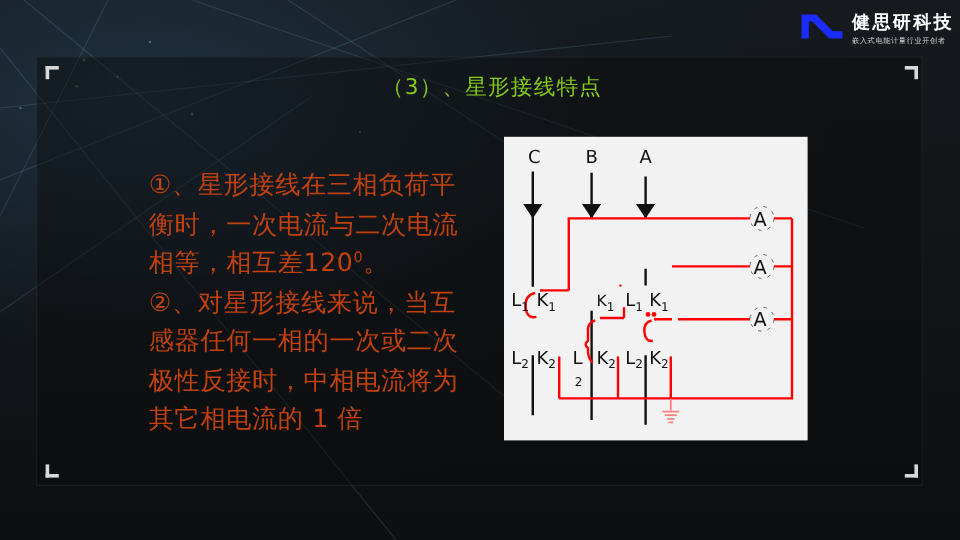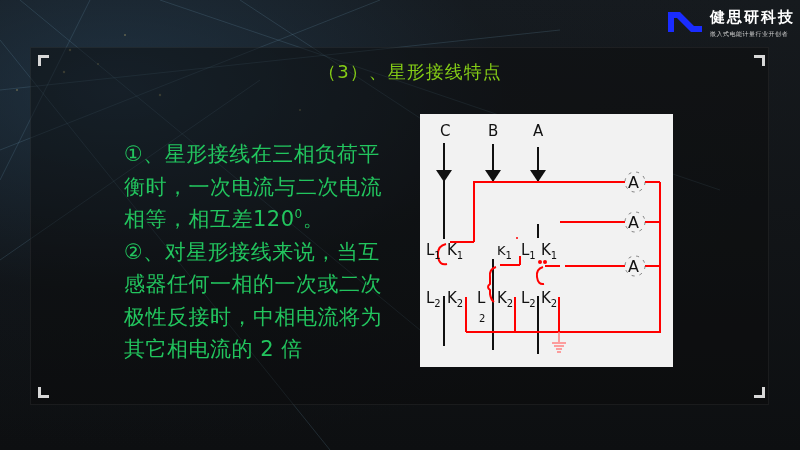--- a/index.html
+++ b/index.html
@@ -26,7 +26,7 @@
   .c-bl { left:38px; top:387px; border-left-width:3px; border-bottom-width:3px; }
   .c-br { left:754px; top:387px; border-right-width:3px; border-bottom-width:3px; }
 
-  .logo { position:absolute; left:666px; top:10px; display:flex; align-items:flex-start;font-family:Liberation Mono, monospace; }
+  .logo { position:absolute; left:666px; top:10px; display:flex; align-items:flex-start; }
   .logo-mark { width:38px; height:24px; }
   .logo-text { margin-left:6px; color:#fff; }
   .logo-name { font-size:15px; font-weight:bold; letter-spacing:2px; line-height:17px; }

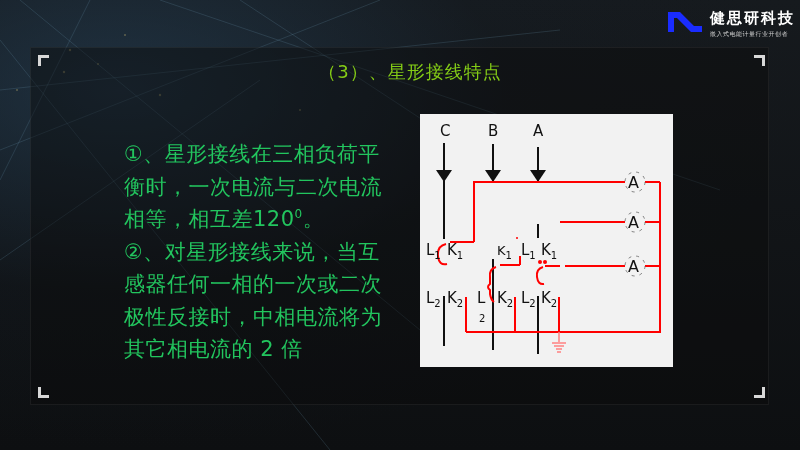--- a/index.html
+++ b/index.html
@@ -38,7 +38,7 @@
   }
   .body-text {
     position:absolute; left:124px; top:138px; width:260px;
-    color:#22c55e; font-size:21px; line-height:32.5px; letter-spacing:0.5px;
+    color:#c2410c; font-size:21px; line-height:32.5px; letter-spacing:0.5px;
   }
   .body-text p { margin:0; }
   .sup { font-size:12px; vertical-align:super; line-height:0; }

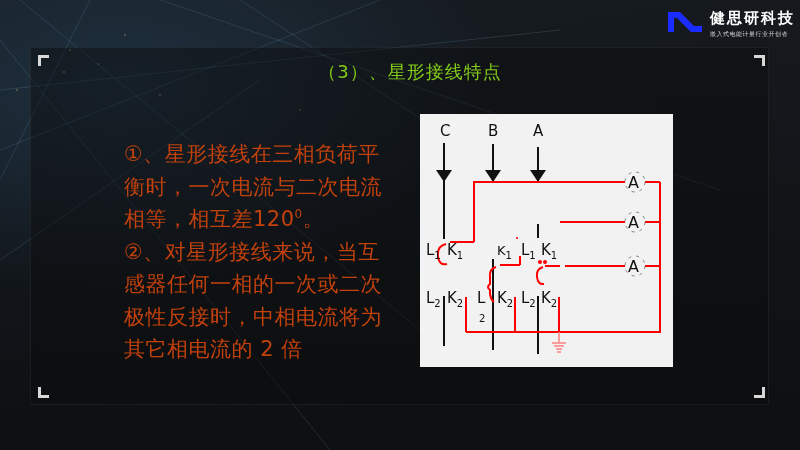--- a/index.html
+++ b/index.html
@@ -98,7 +98,7 @@
 
 <div class="body-text">
   <p><span>①</span><span>、星形接线在三相负荷平衡时，一次电流与二次电流相等，相互差120</span><span class="sup">0</span><span>。</span></p>
-  <p><span>②</span><span>、对星形接线来说，当互感器任何一相的一次或二次极性反接时，中相电流将为其它相电流的 2 倍</span></p>
+  <p><span>②</span><span>、对星形接线来说，当互感器任何一相的一次或二次极性反接时，中相电流将为其它相电流的 1 倍</span></p>
 </div>
 
 <div class="diagram">

